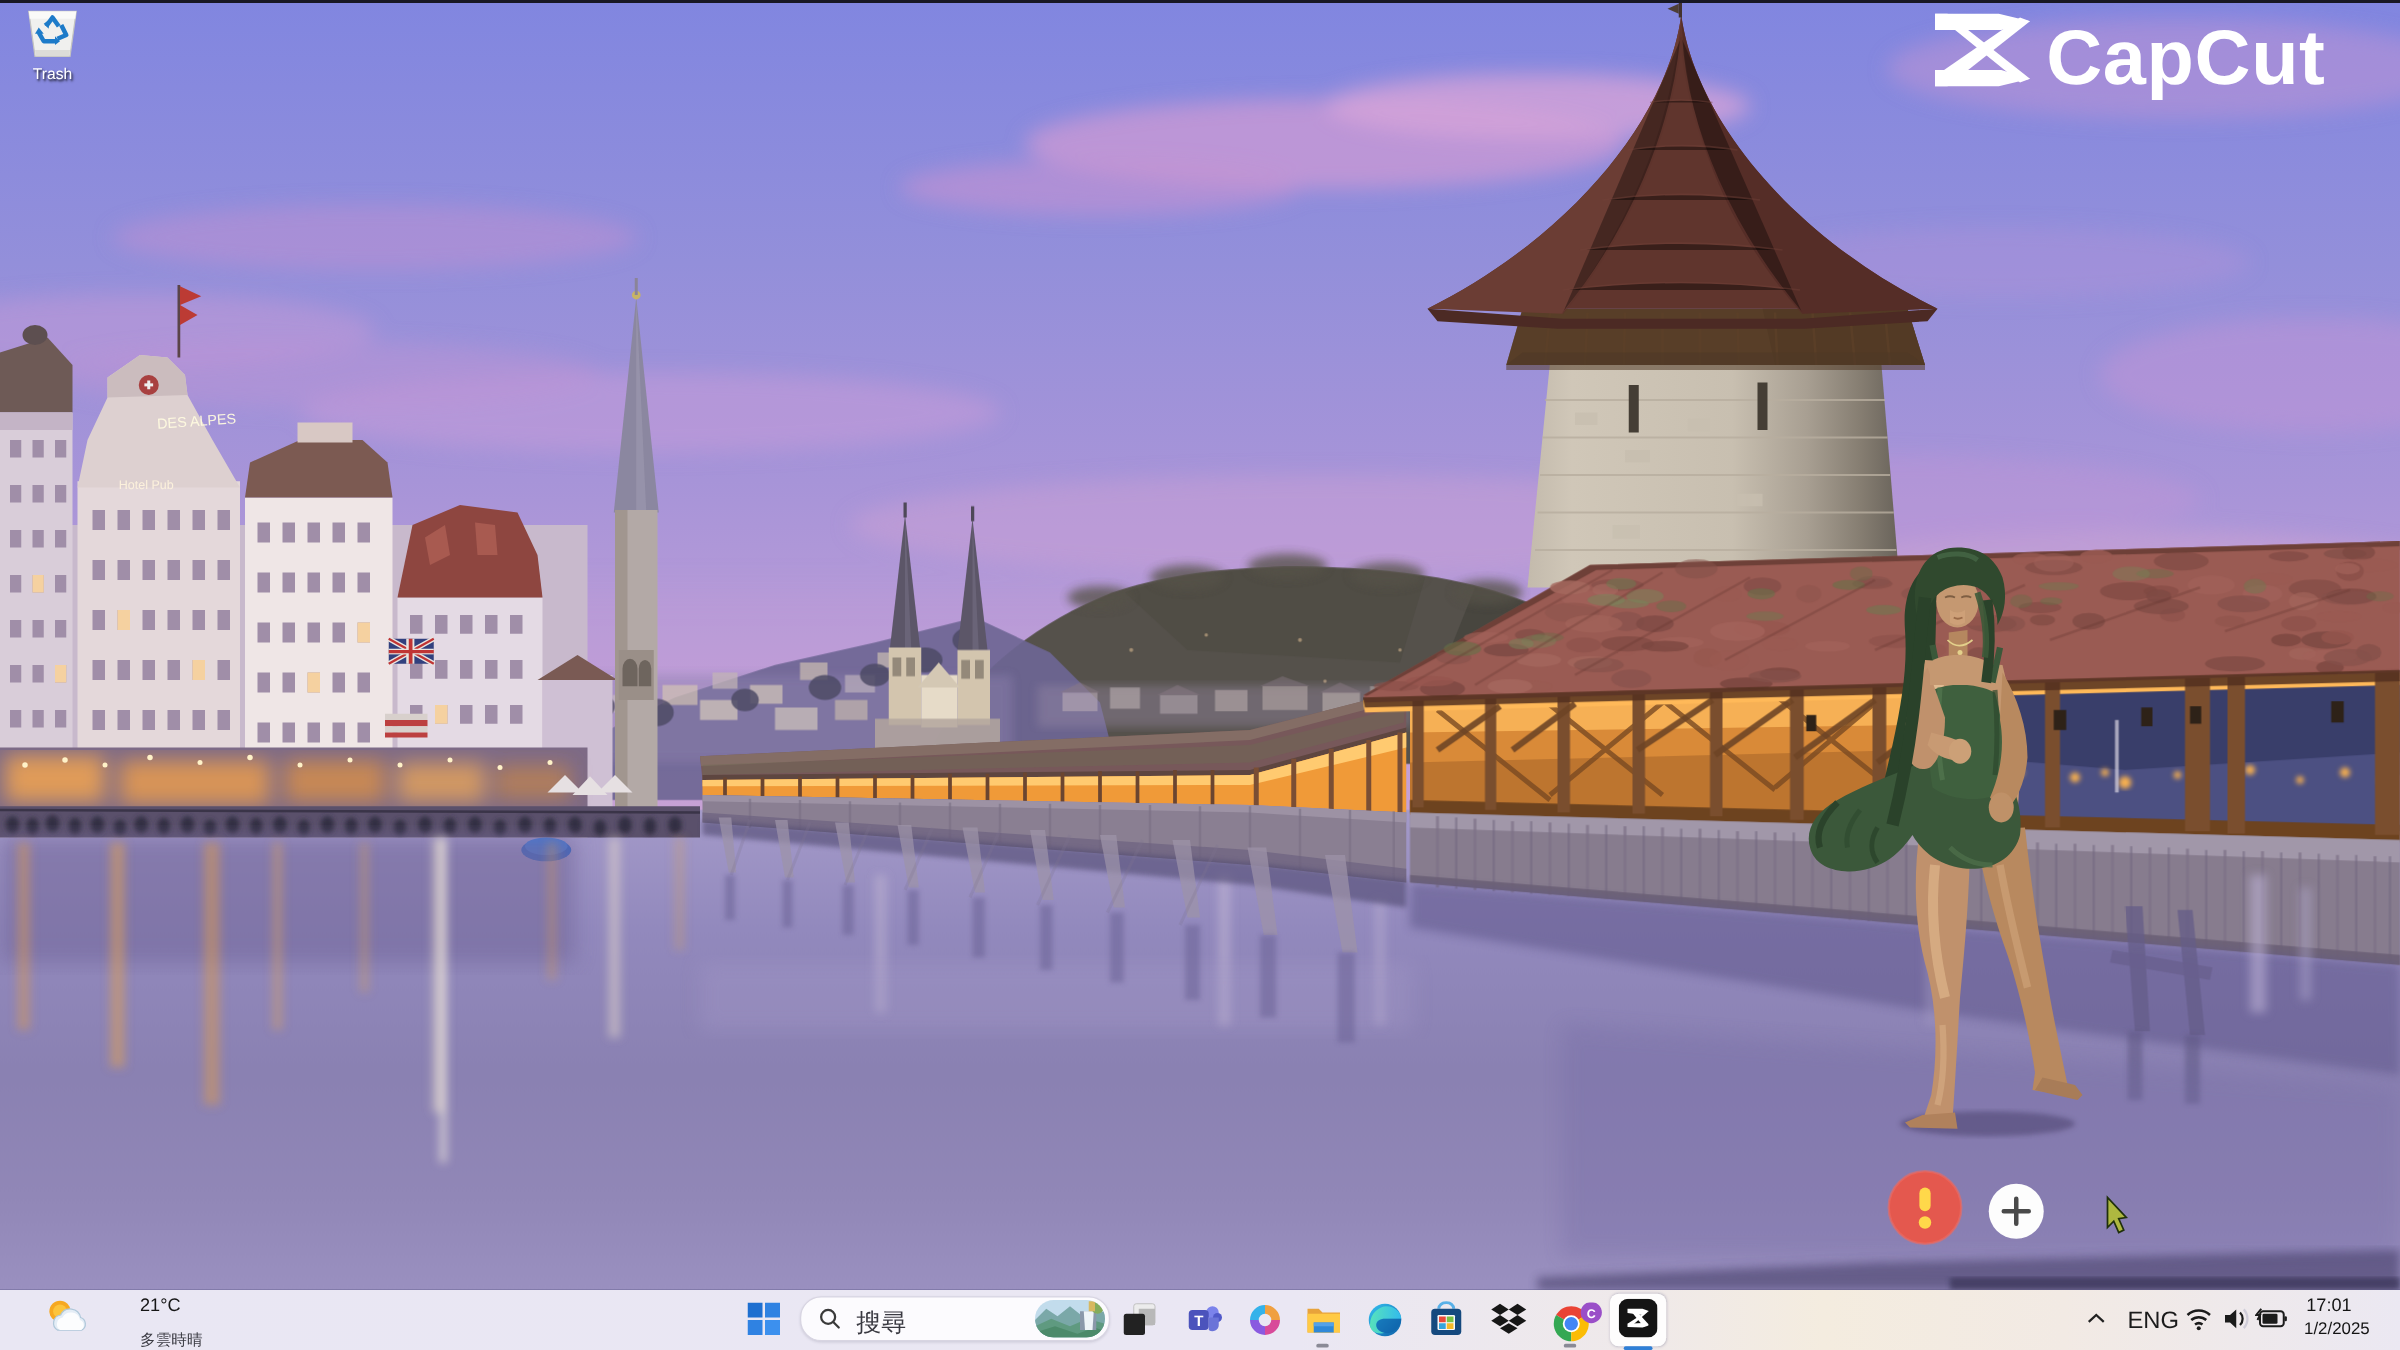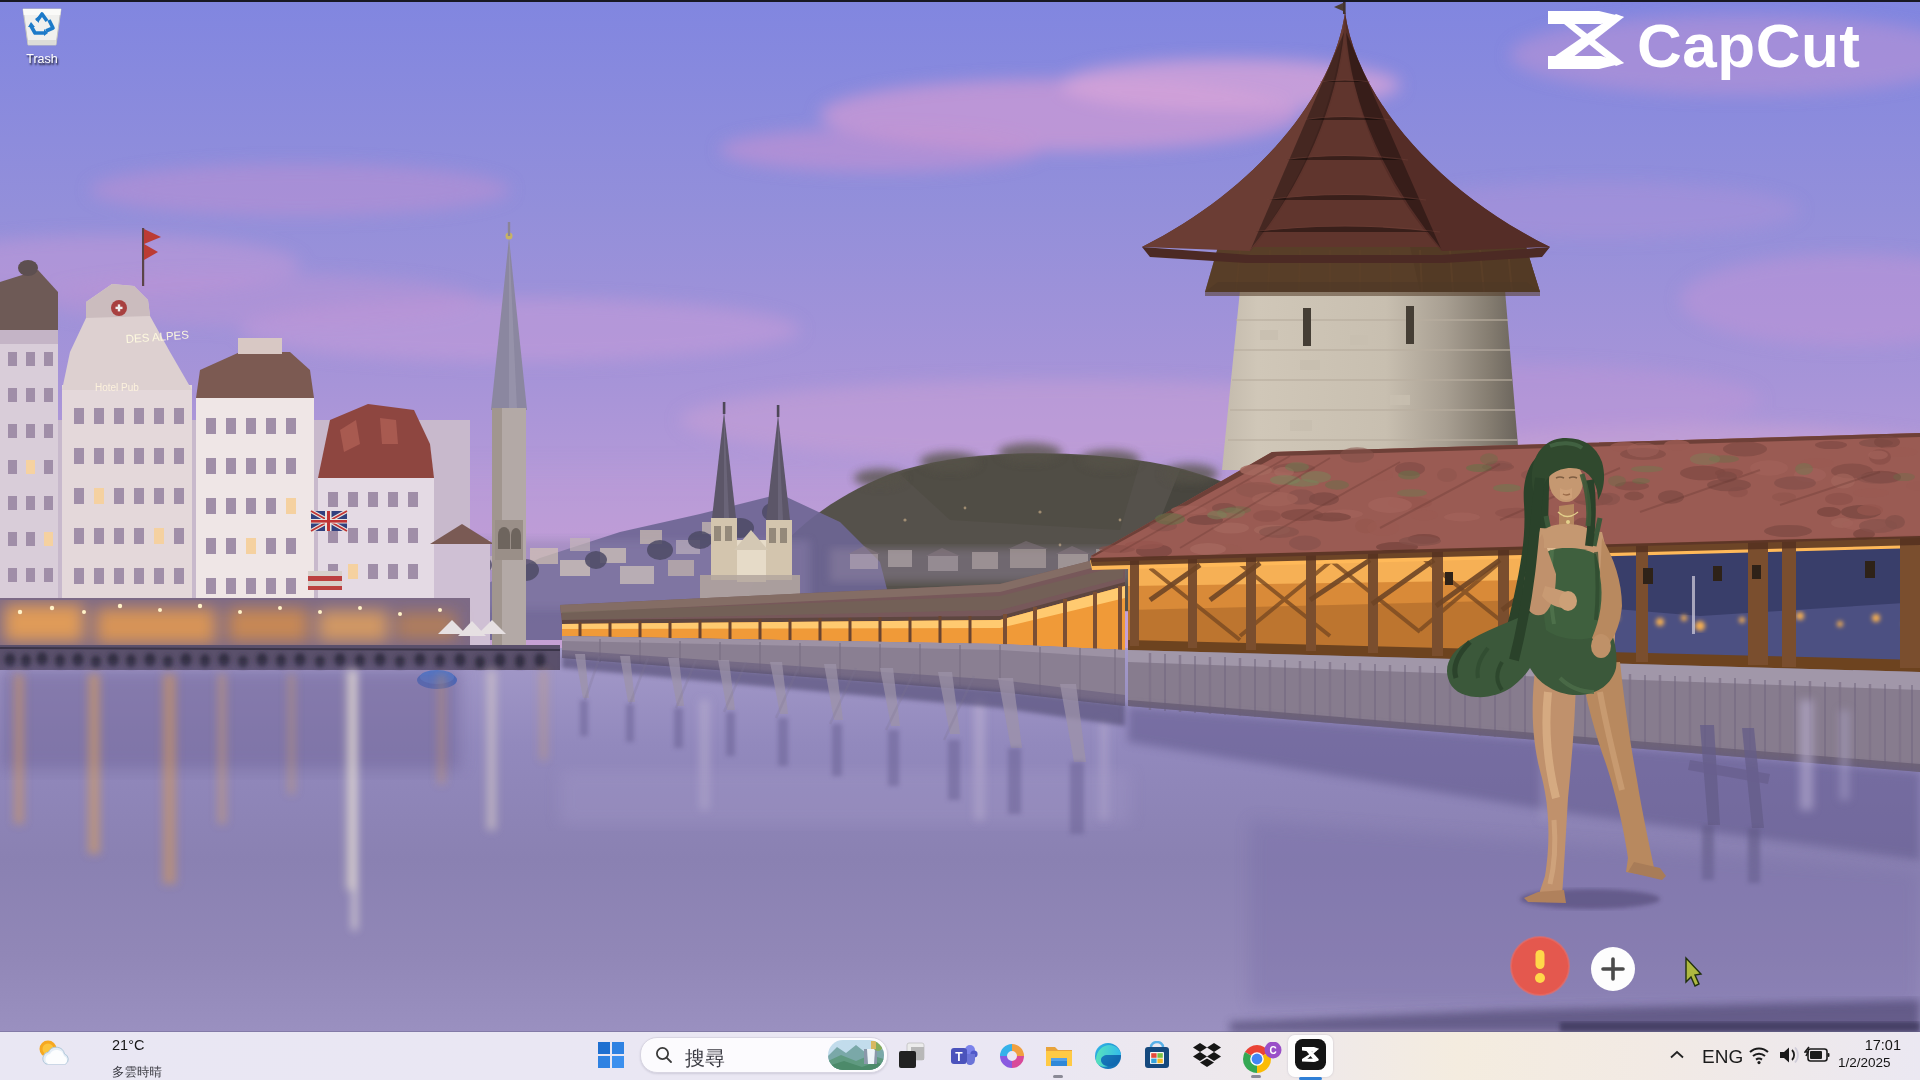--- a/index.html
+++ b/index.html
@@ -1062,7 +1062,7 @@
     <rect x="6" y="5" width="12" height="8" rx="1" fill="#1b1b1b"></rect>
     <path d="M5,1 L1,6 L4,6 L2,10" fill="none" stroke="#1b1b1b" stroke-width="1.6"></path>
   </svg>
-  <div style="position:absolute;left:1845px;top:5px;width:56px;text-align:right;font-size:14.5px;color:#141414">17:01</div>
+  <div style="position:absolute;left:1845px;top:5px;width:56px;font-size:14.5px;color:#141414">17:01</div>
   <div style="position:absolute;left:1838px;top:23px;width:63px;text-align:left;font-size:13.5px;color:#141414">1/2/2025</div>
 </div>
 </div>

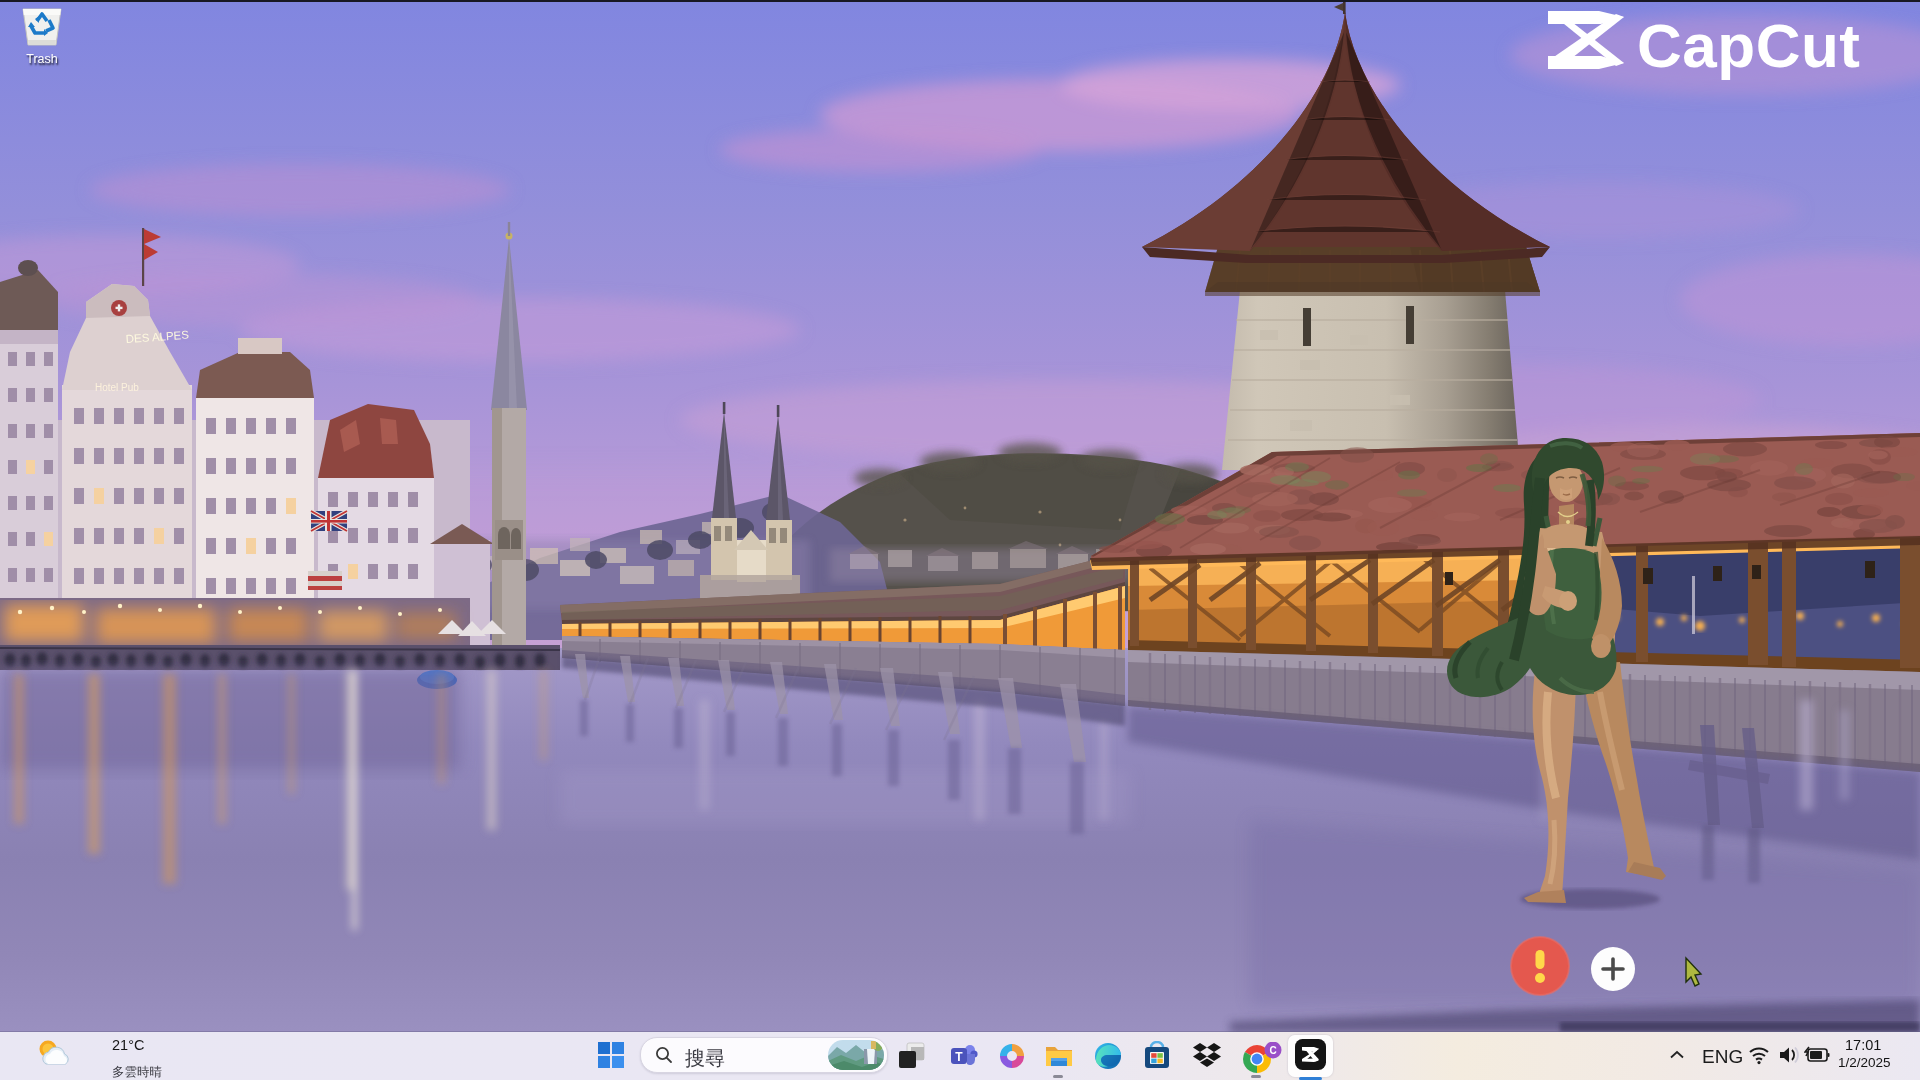--- a/index.html
+++ b/index.html
@@ -1063,7 +1063,7 @@
     <path d="M5,1 L1,6 L4,6 L2,10" fill="none" stroke="#1b1b1b" stroke-width="1.6"></path>
   </svg>
   <div style="position:absolute;left:1845px;top:5px;width:56px;font-size:14.5px;color:#141414">17:01</div>
-  <div style="position:absolute;left:1838px;top:23px;width:63px;text-align:left;font-size:13.5px;color:#141414">1/2/2025</div>
+  <div style="position:absolute;left:1838px;top:23px;width:63px;text-align:center;font-size:13.5px;color:#141414">1/2/2025</div>
 </div>
 </div>
 

